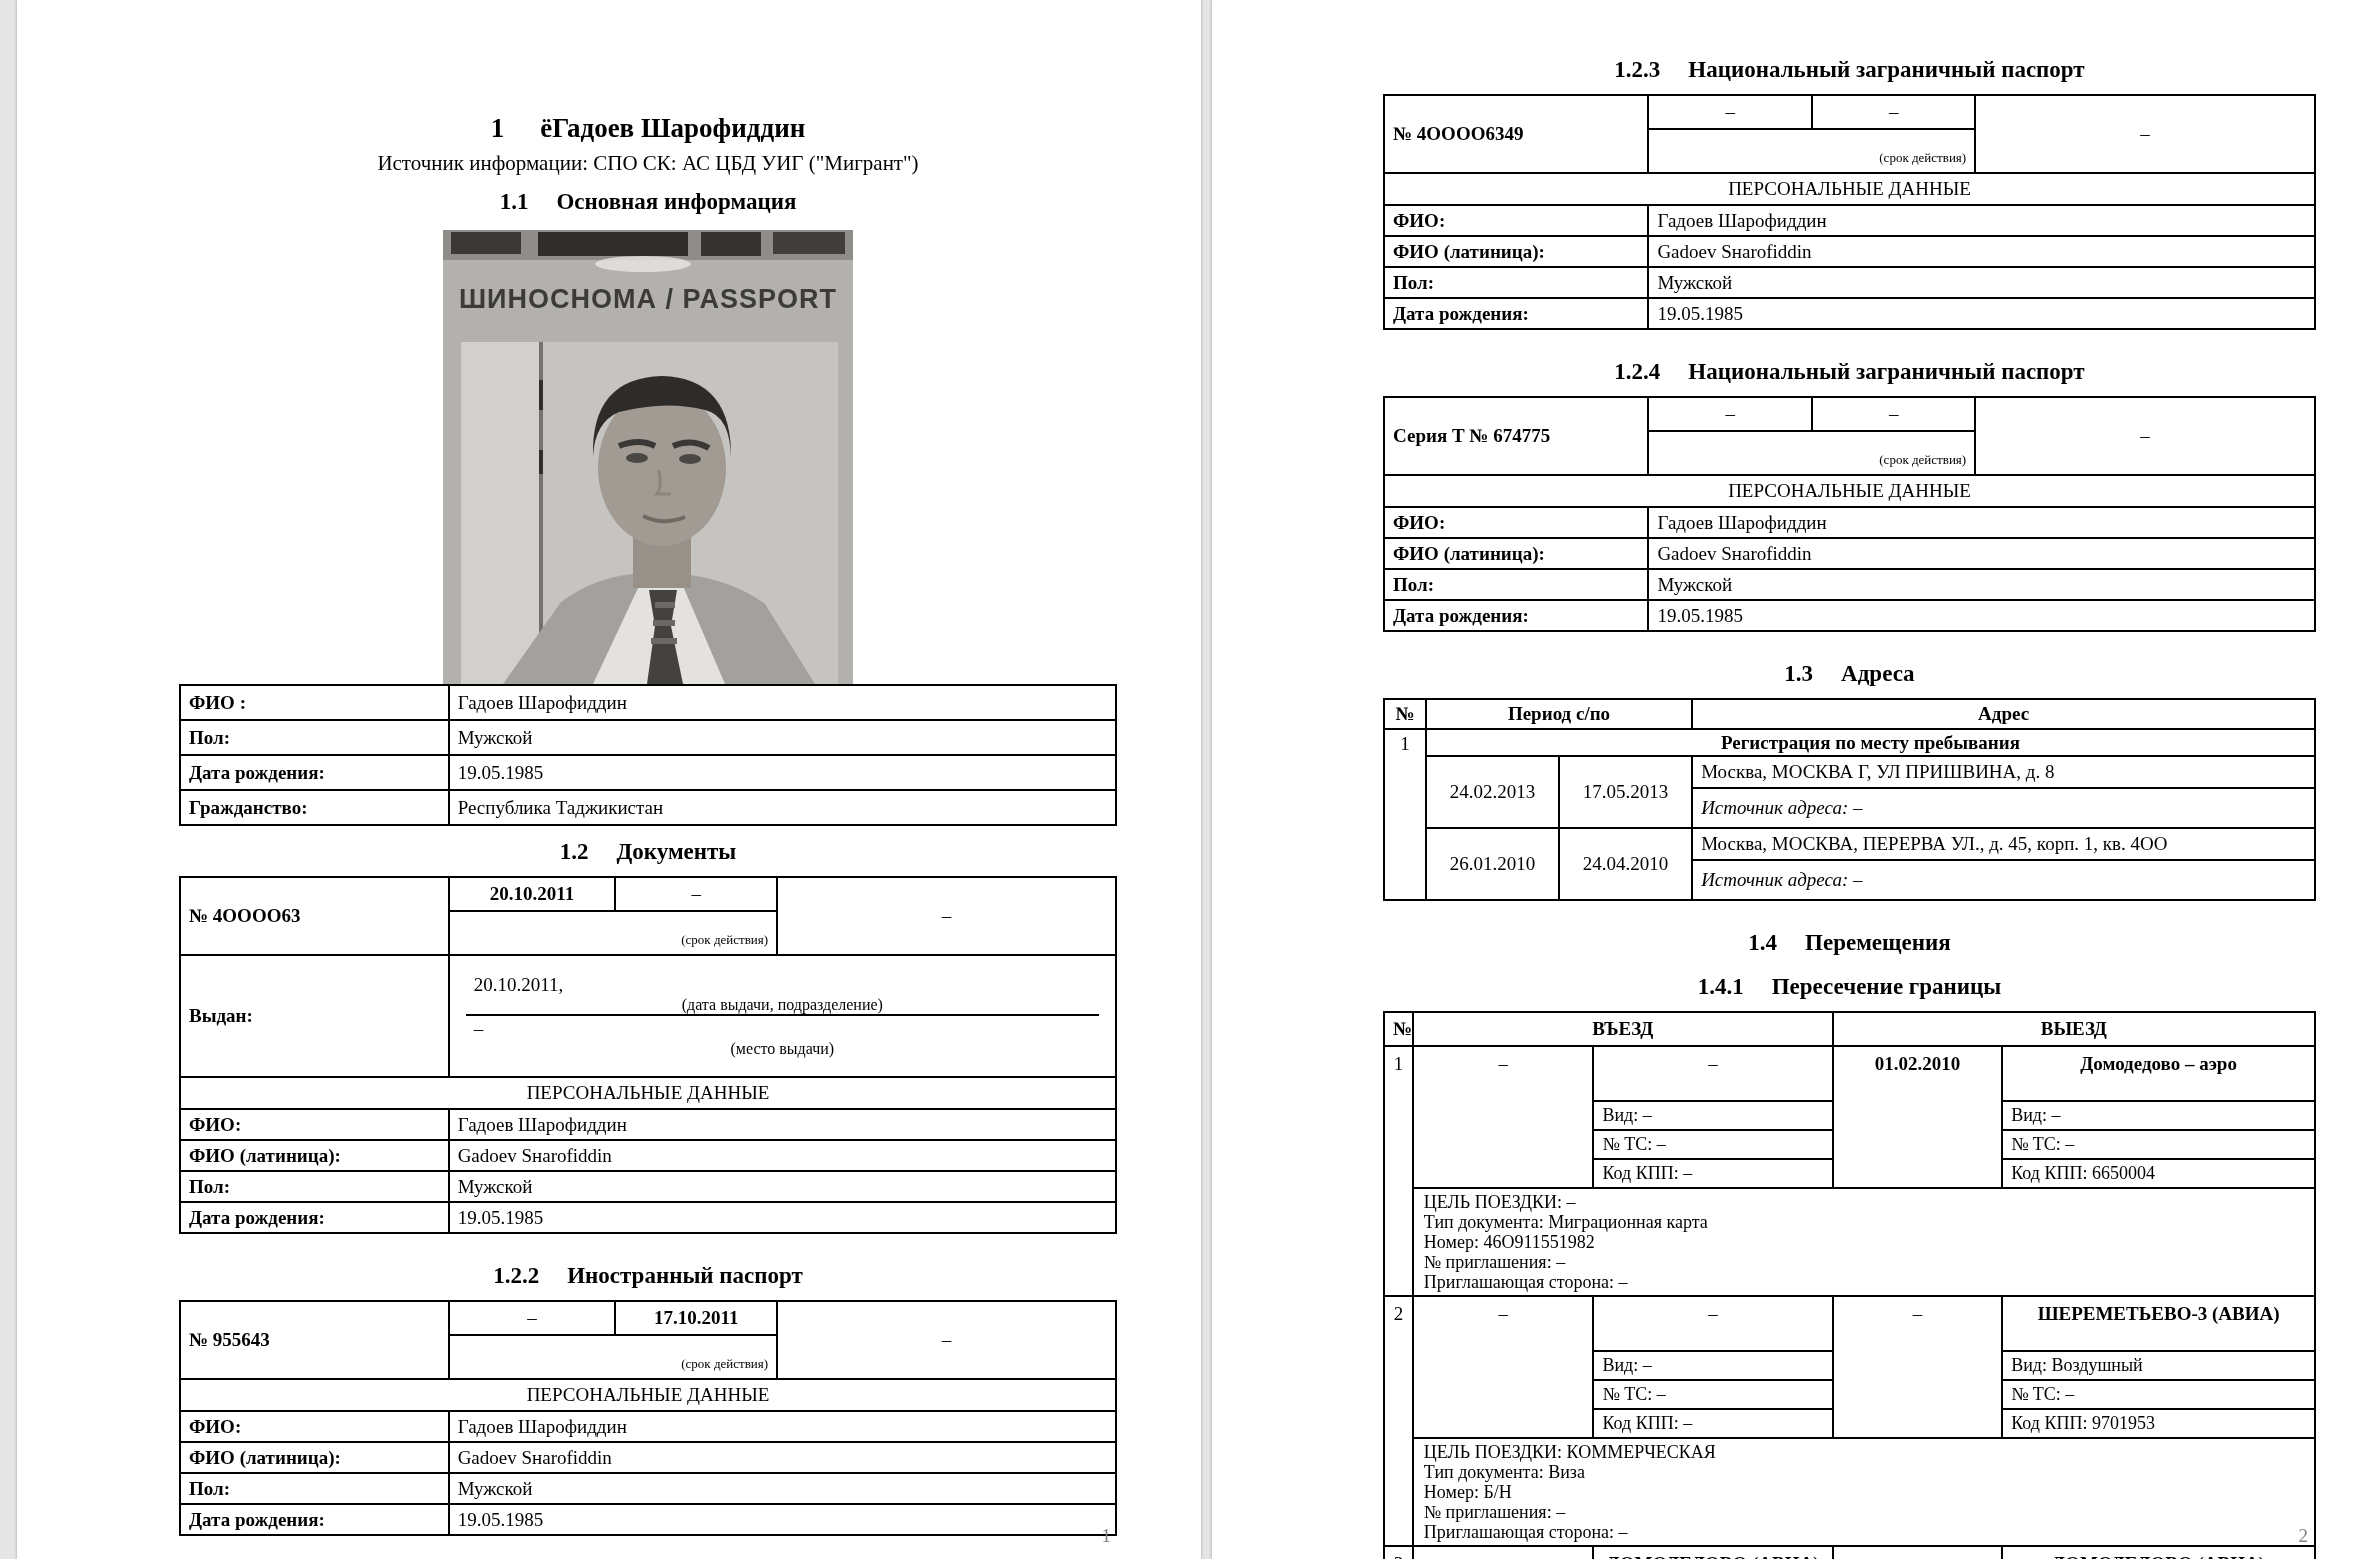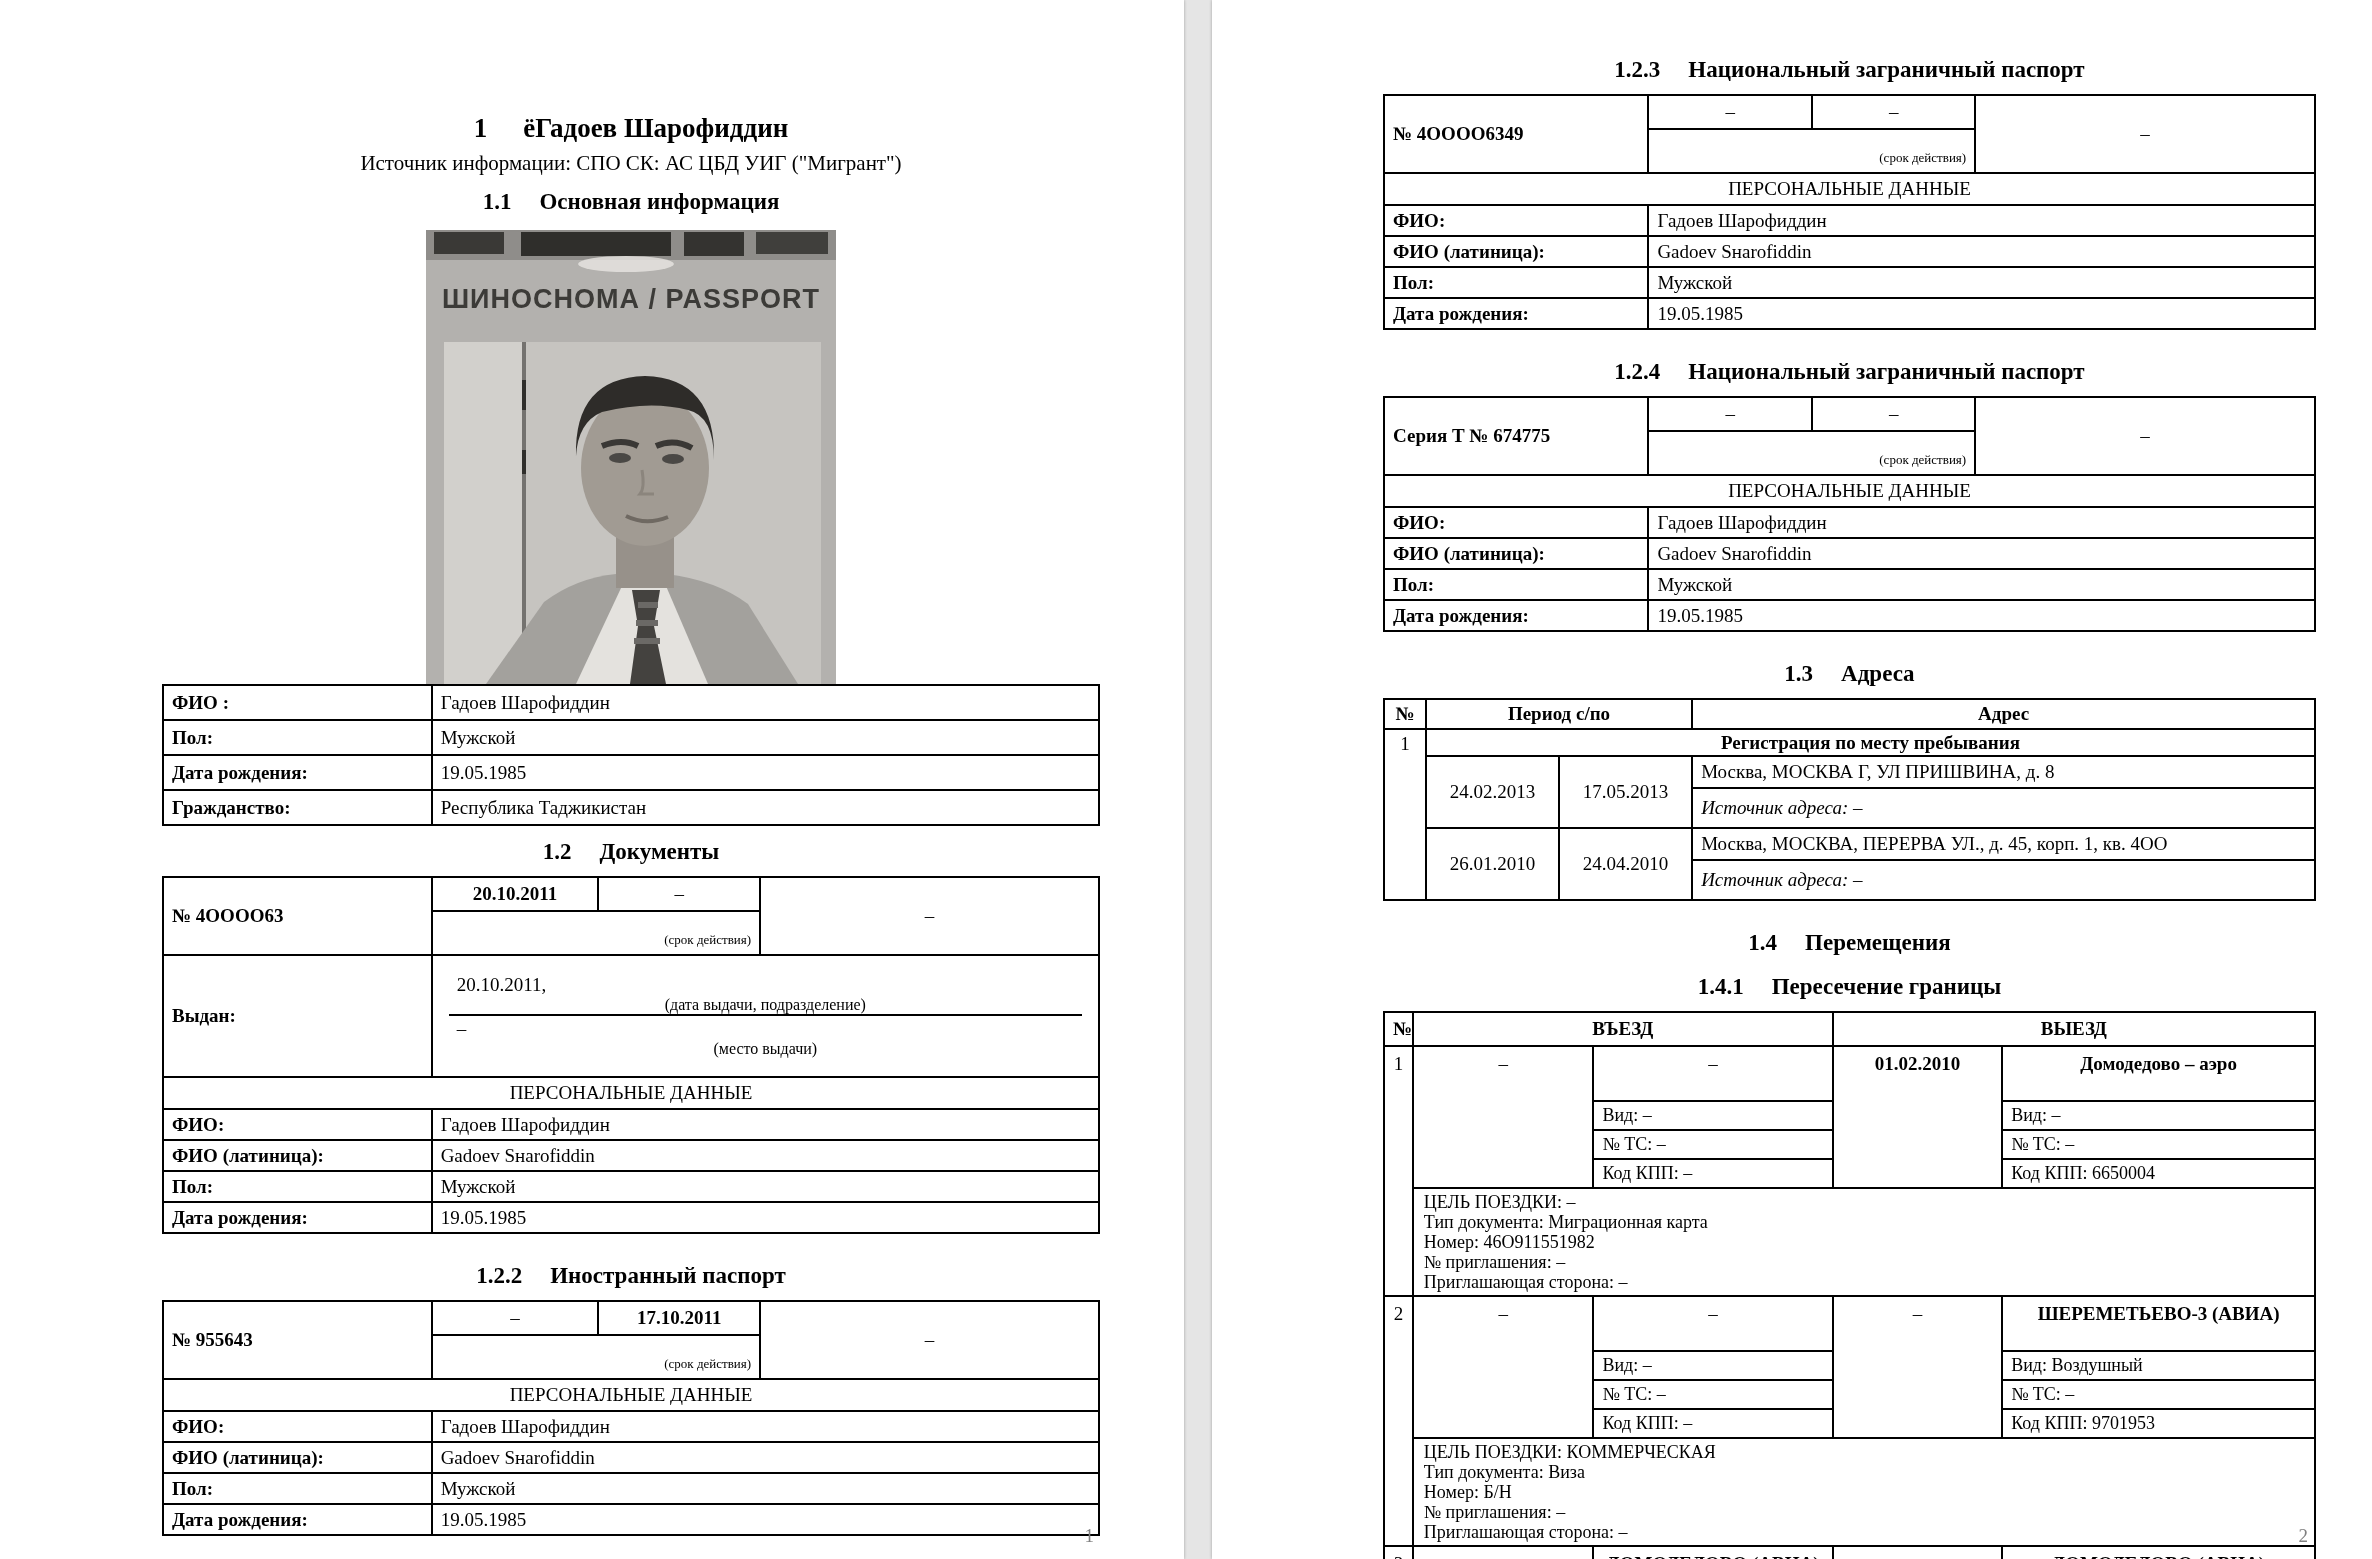--- a/index.html
+++ b/index.html
@@ -11,7 +11,7 @@
   }
   .page{position:absolute;top:0;height:1559px;background:#ffffff;overflow:hidden;
         box-shadow:0 0 3px rgba(0,0,0,.3);}
-  #page1{left:0;width:1184px;}
+  #page1{left:17px;width:1184px;}
   #page2{left:1212px;width:1160px;}
   .content1{margin:0 84px 0 162px;}
   .content2{margin:0 56px 0 171px;}

